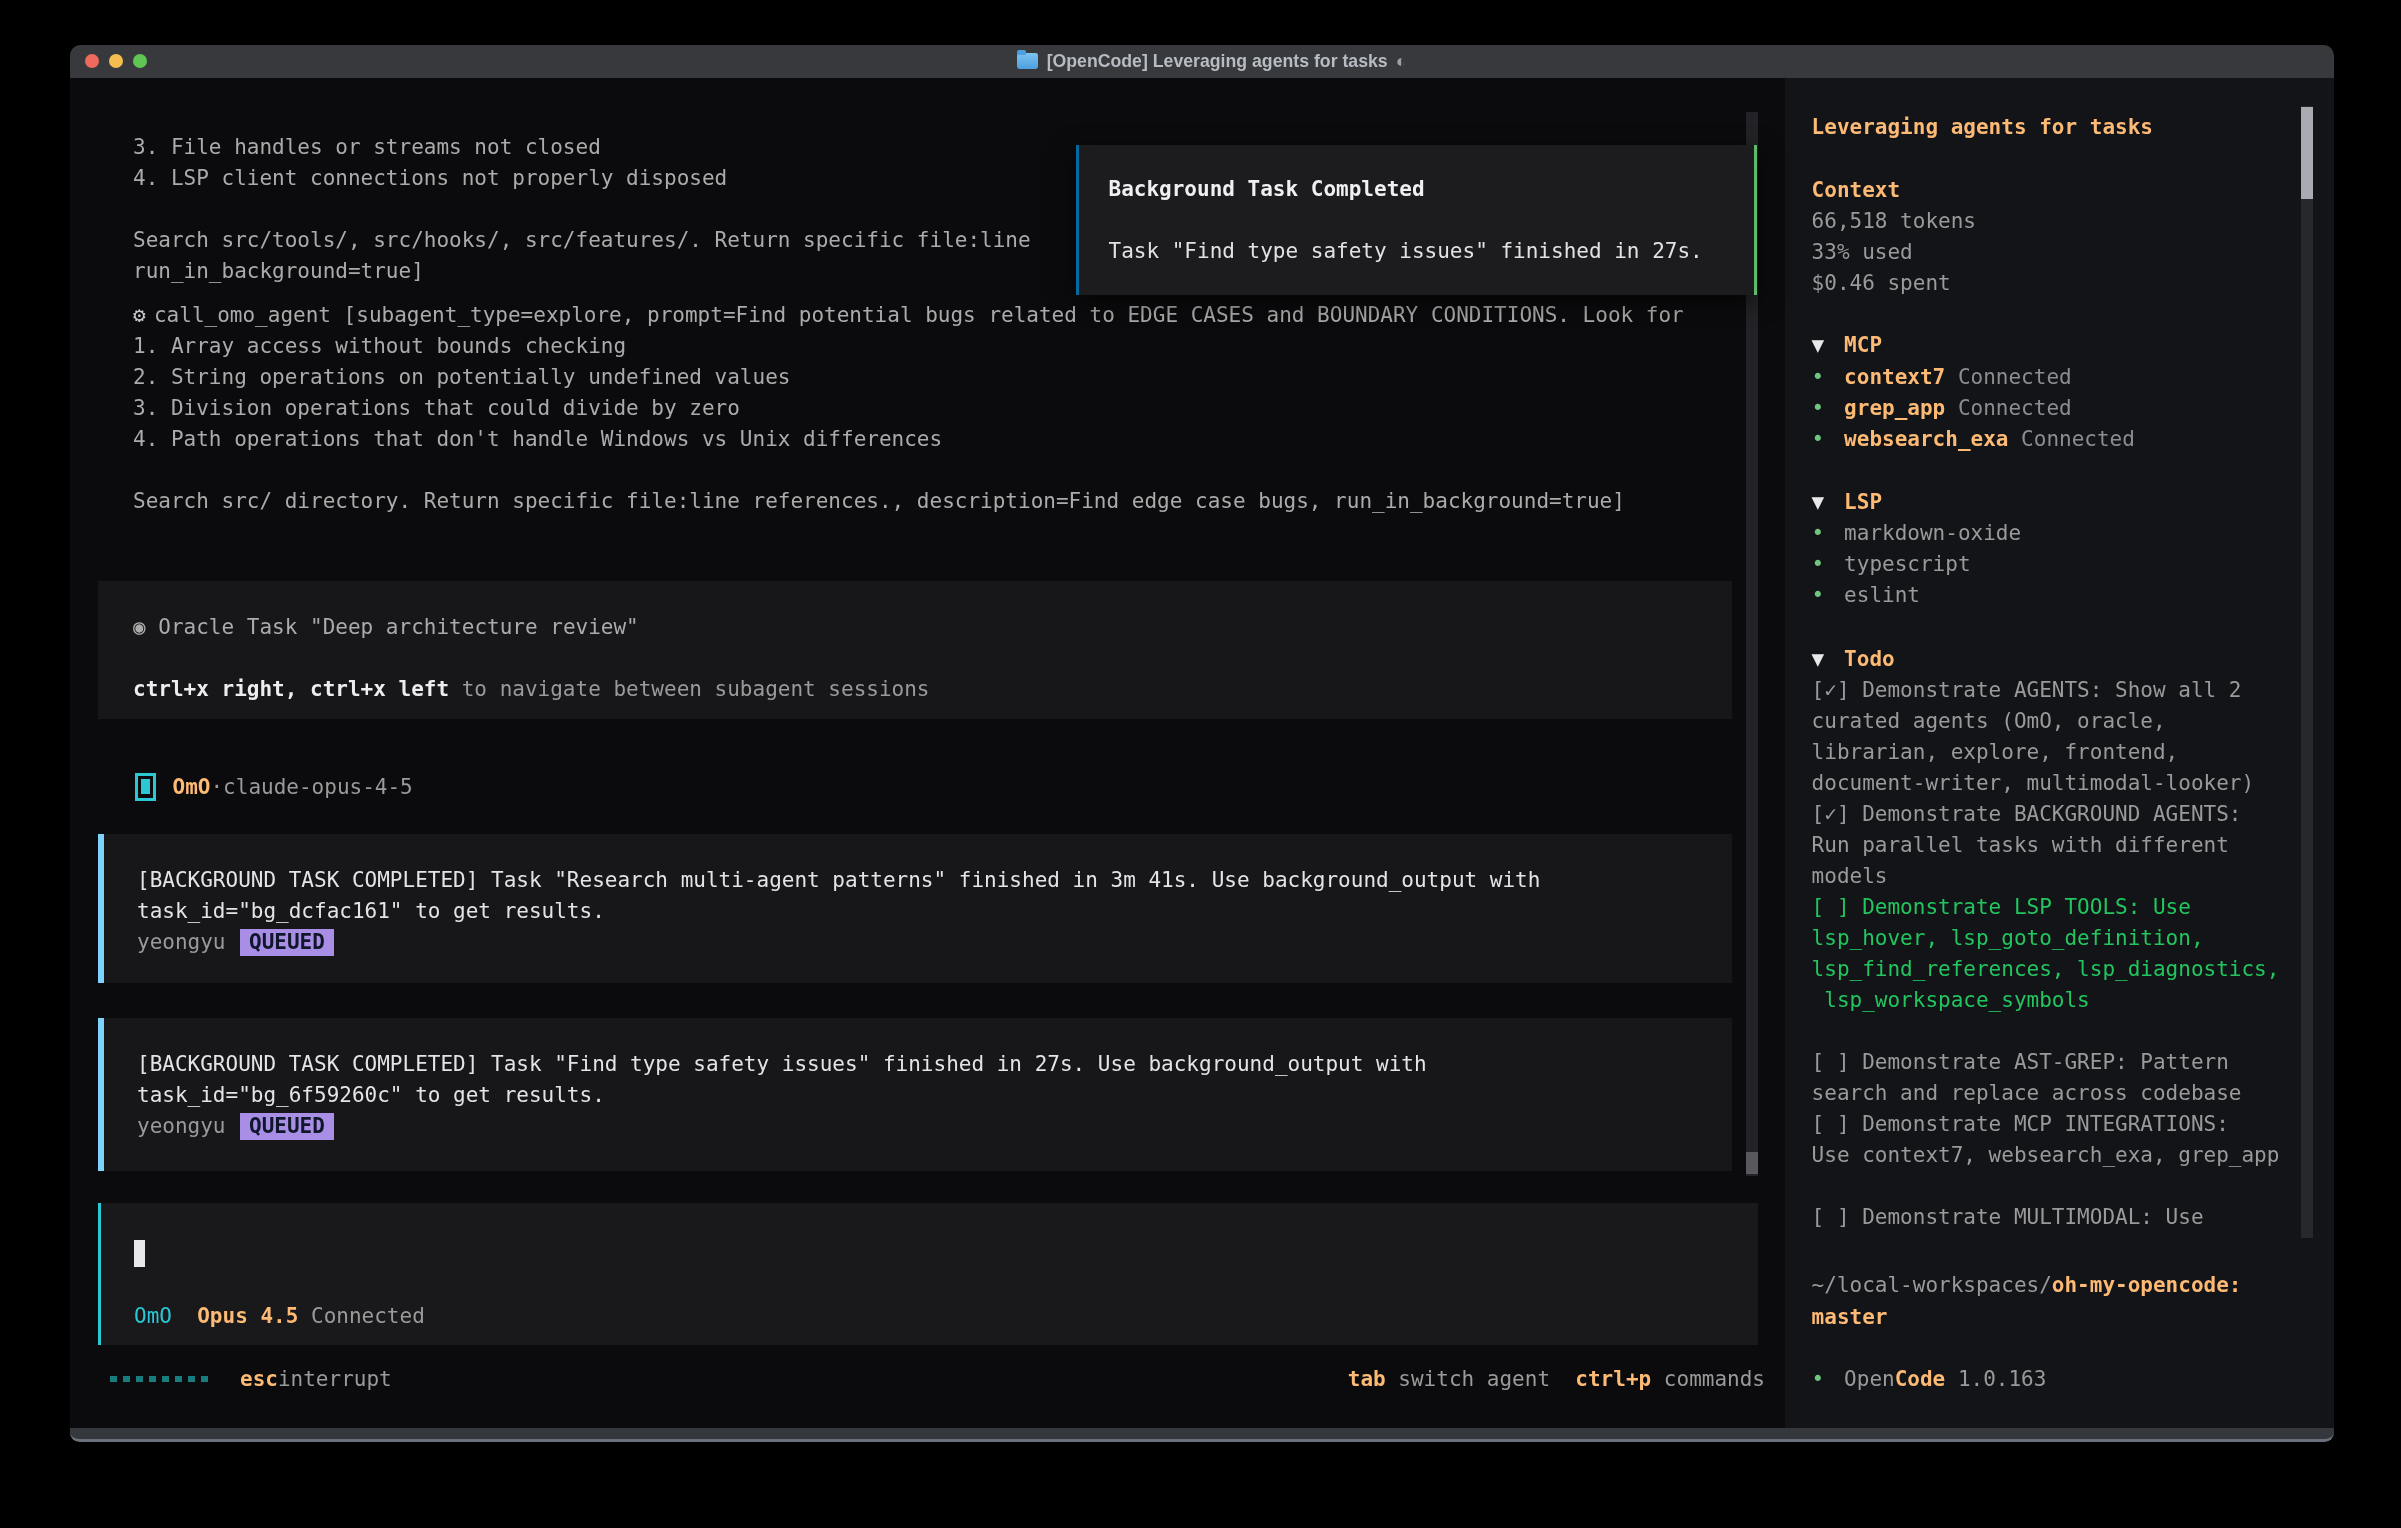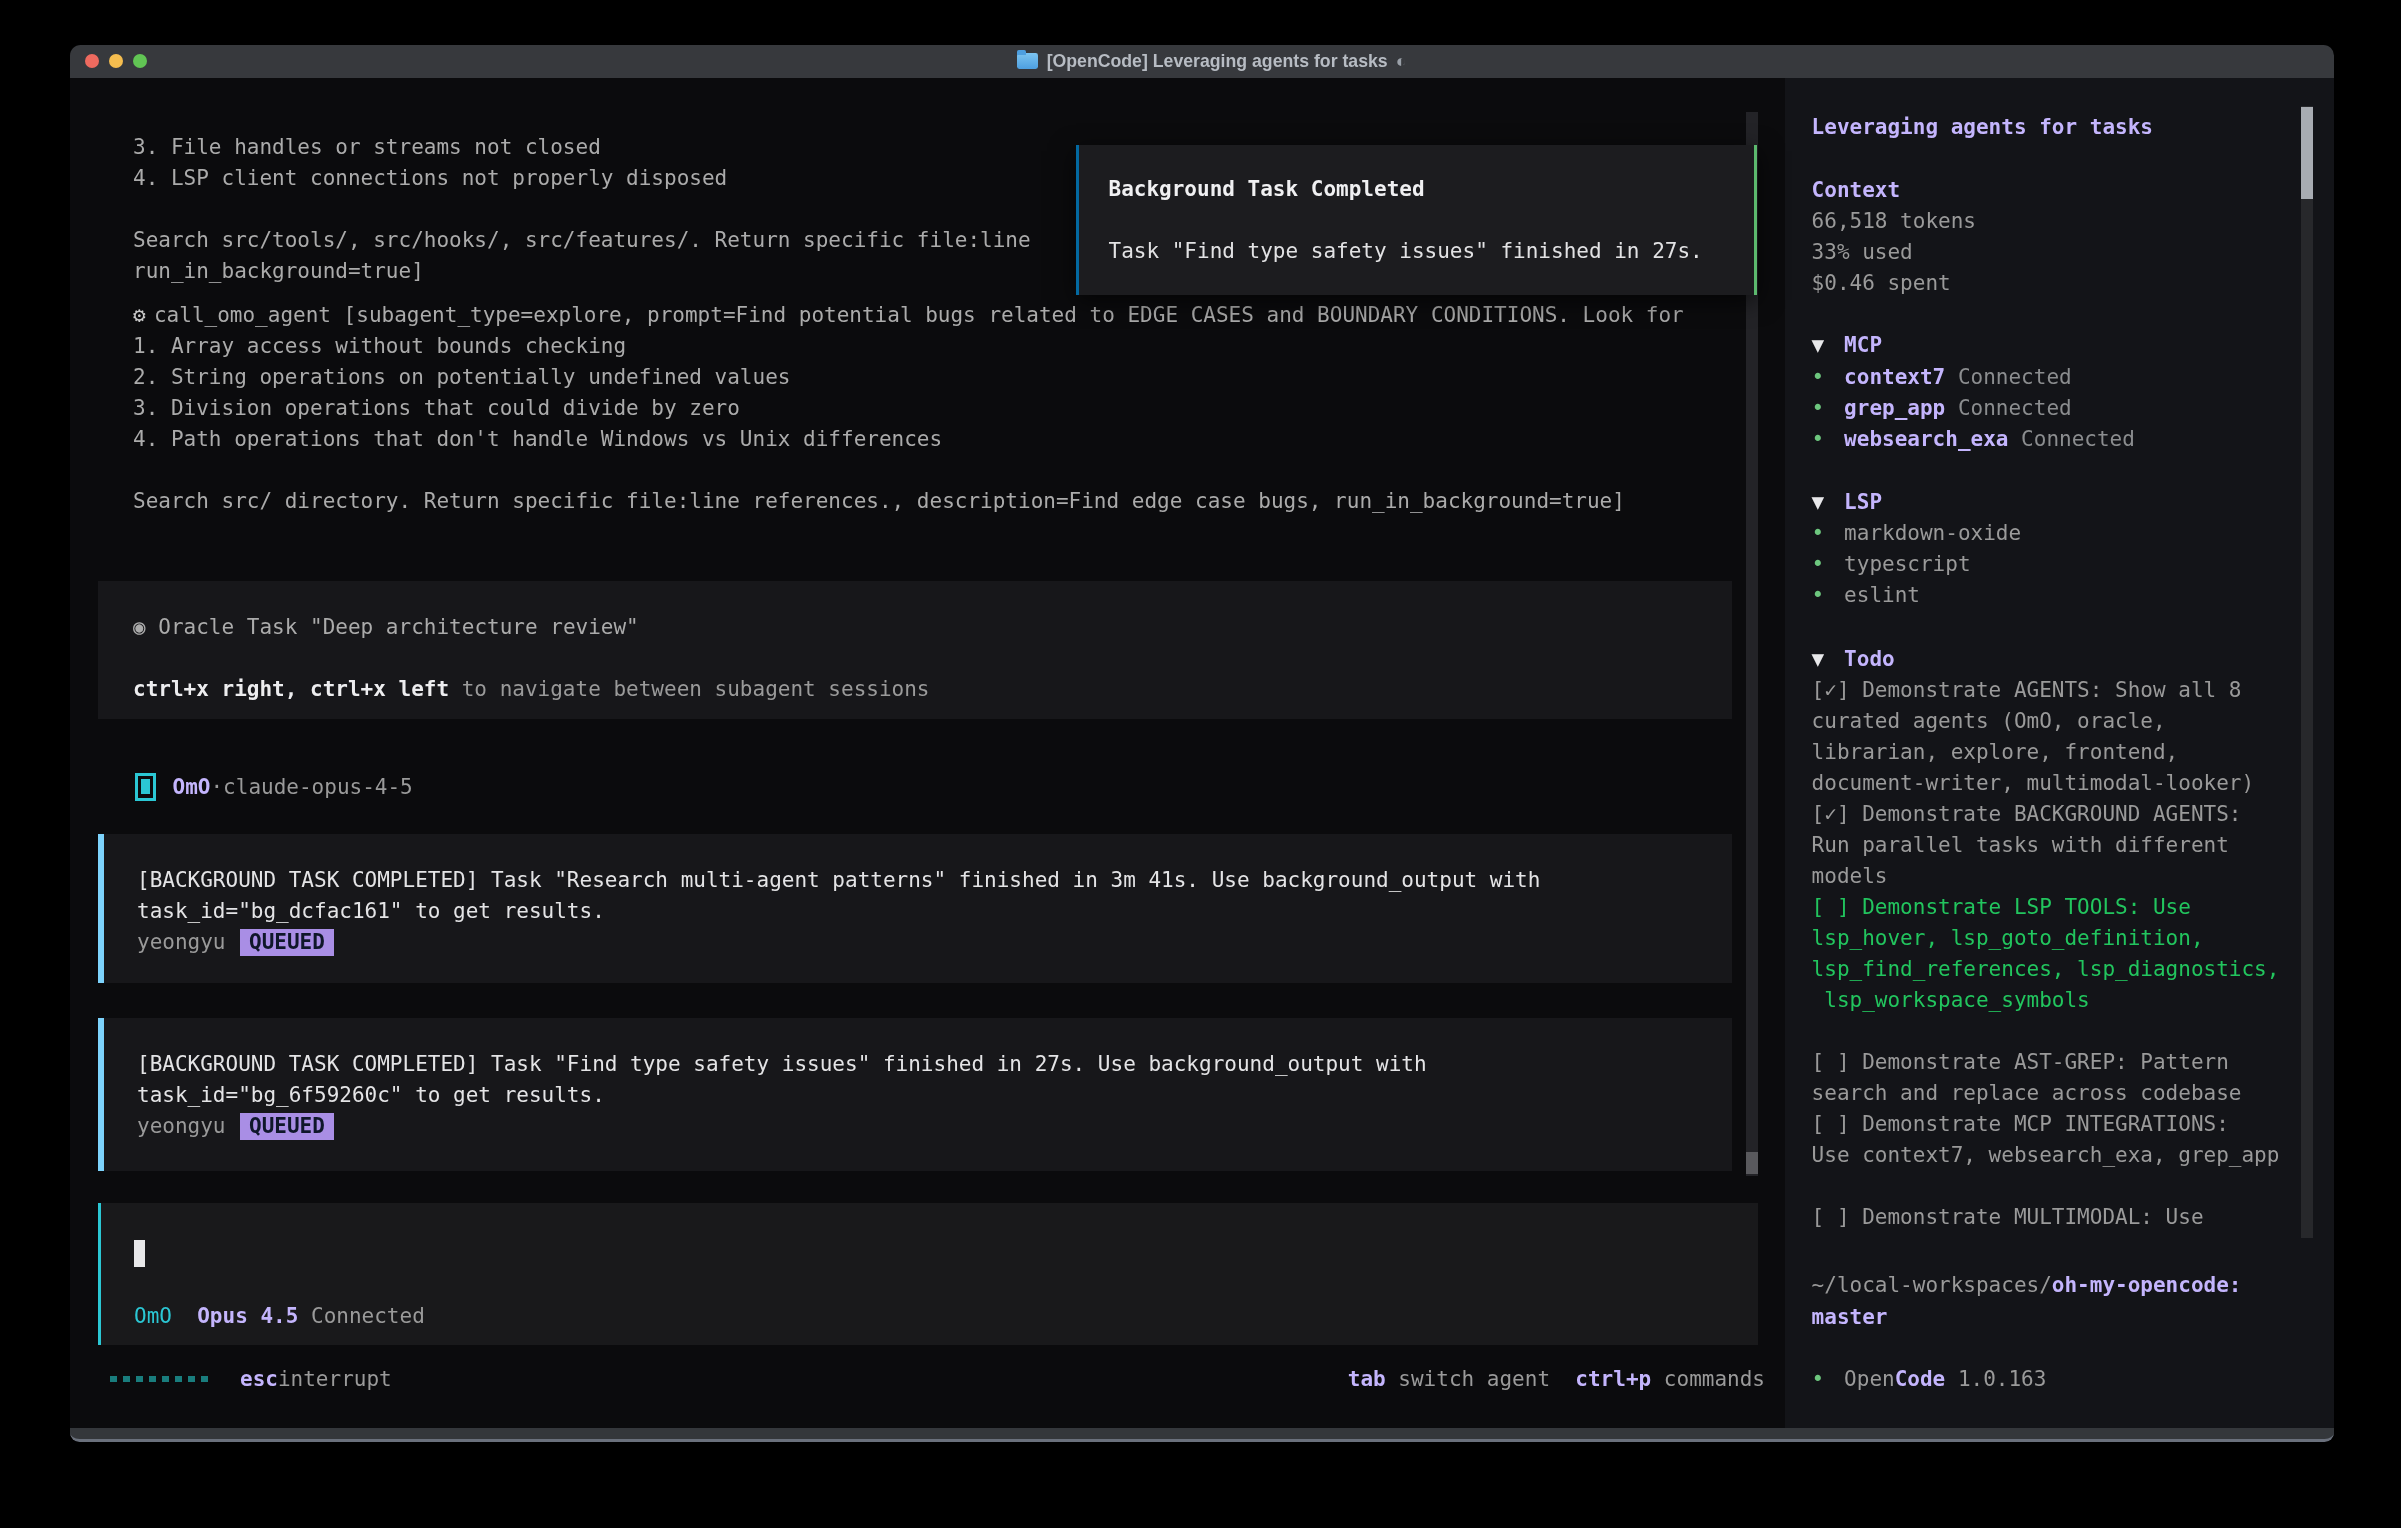--- a/index.html
+++ b/index.html
@@ -28,7 +28,7 @@
   .tline{min-height:31px;line-height:31px;white-space:pre;}
   .row{height:31px;display:flex;align-items:center;white-space:pre;}
   .gray{color:#9a9a9a;} .dgray{color:#8b8d8f;}
-  .boldw{color:#c4b5fd;font-weight:bold;}
+  .boldw{color:#fdba74;font-weight:bold;}
   .c-gray{color:#9a9a9a;} .c-green{color:#22c55e;}
   .cyan{color:#2bc7d4;}
 

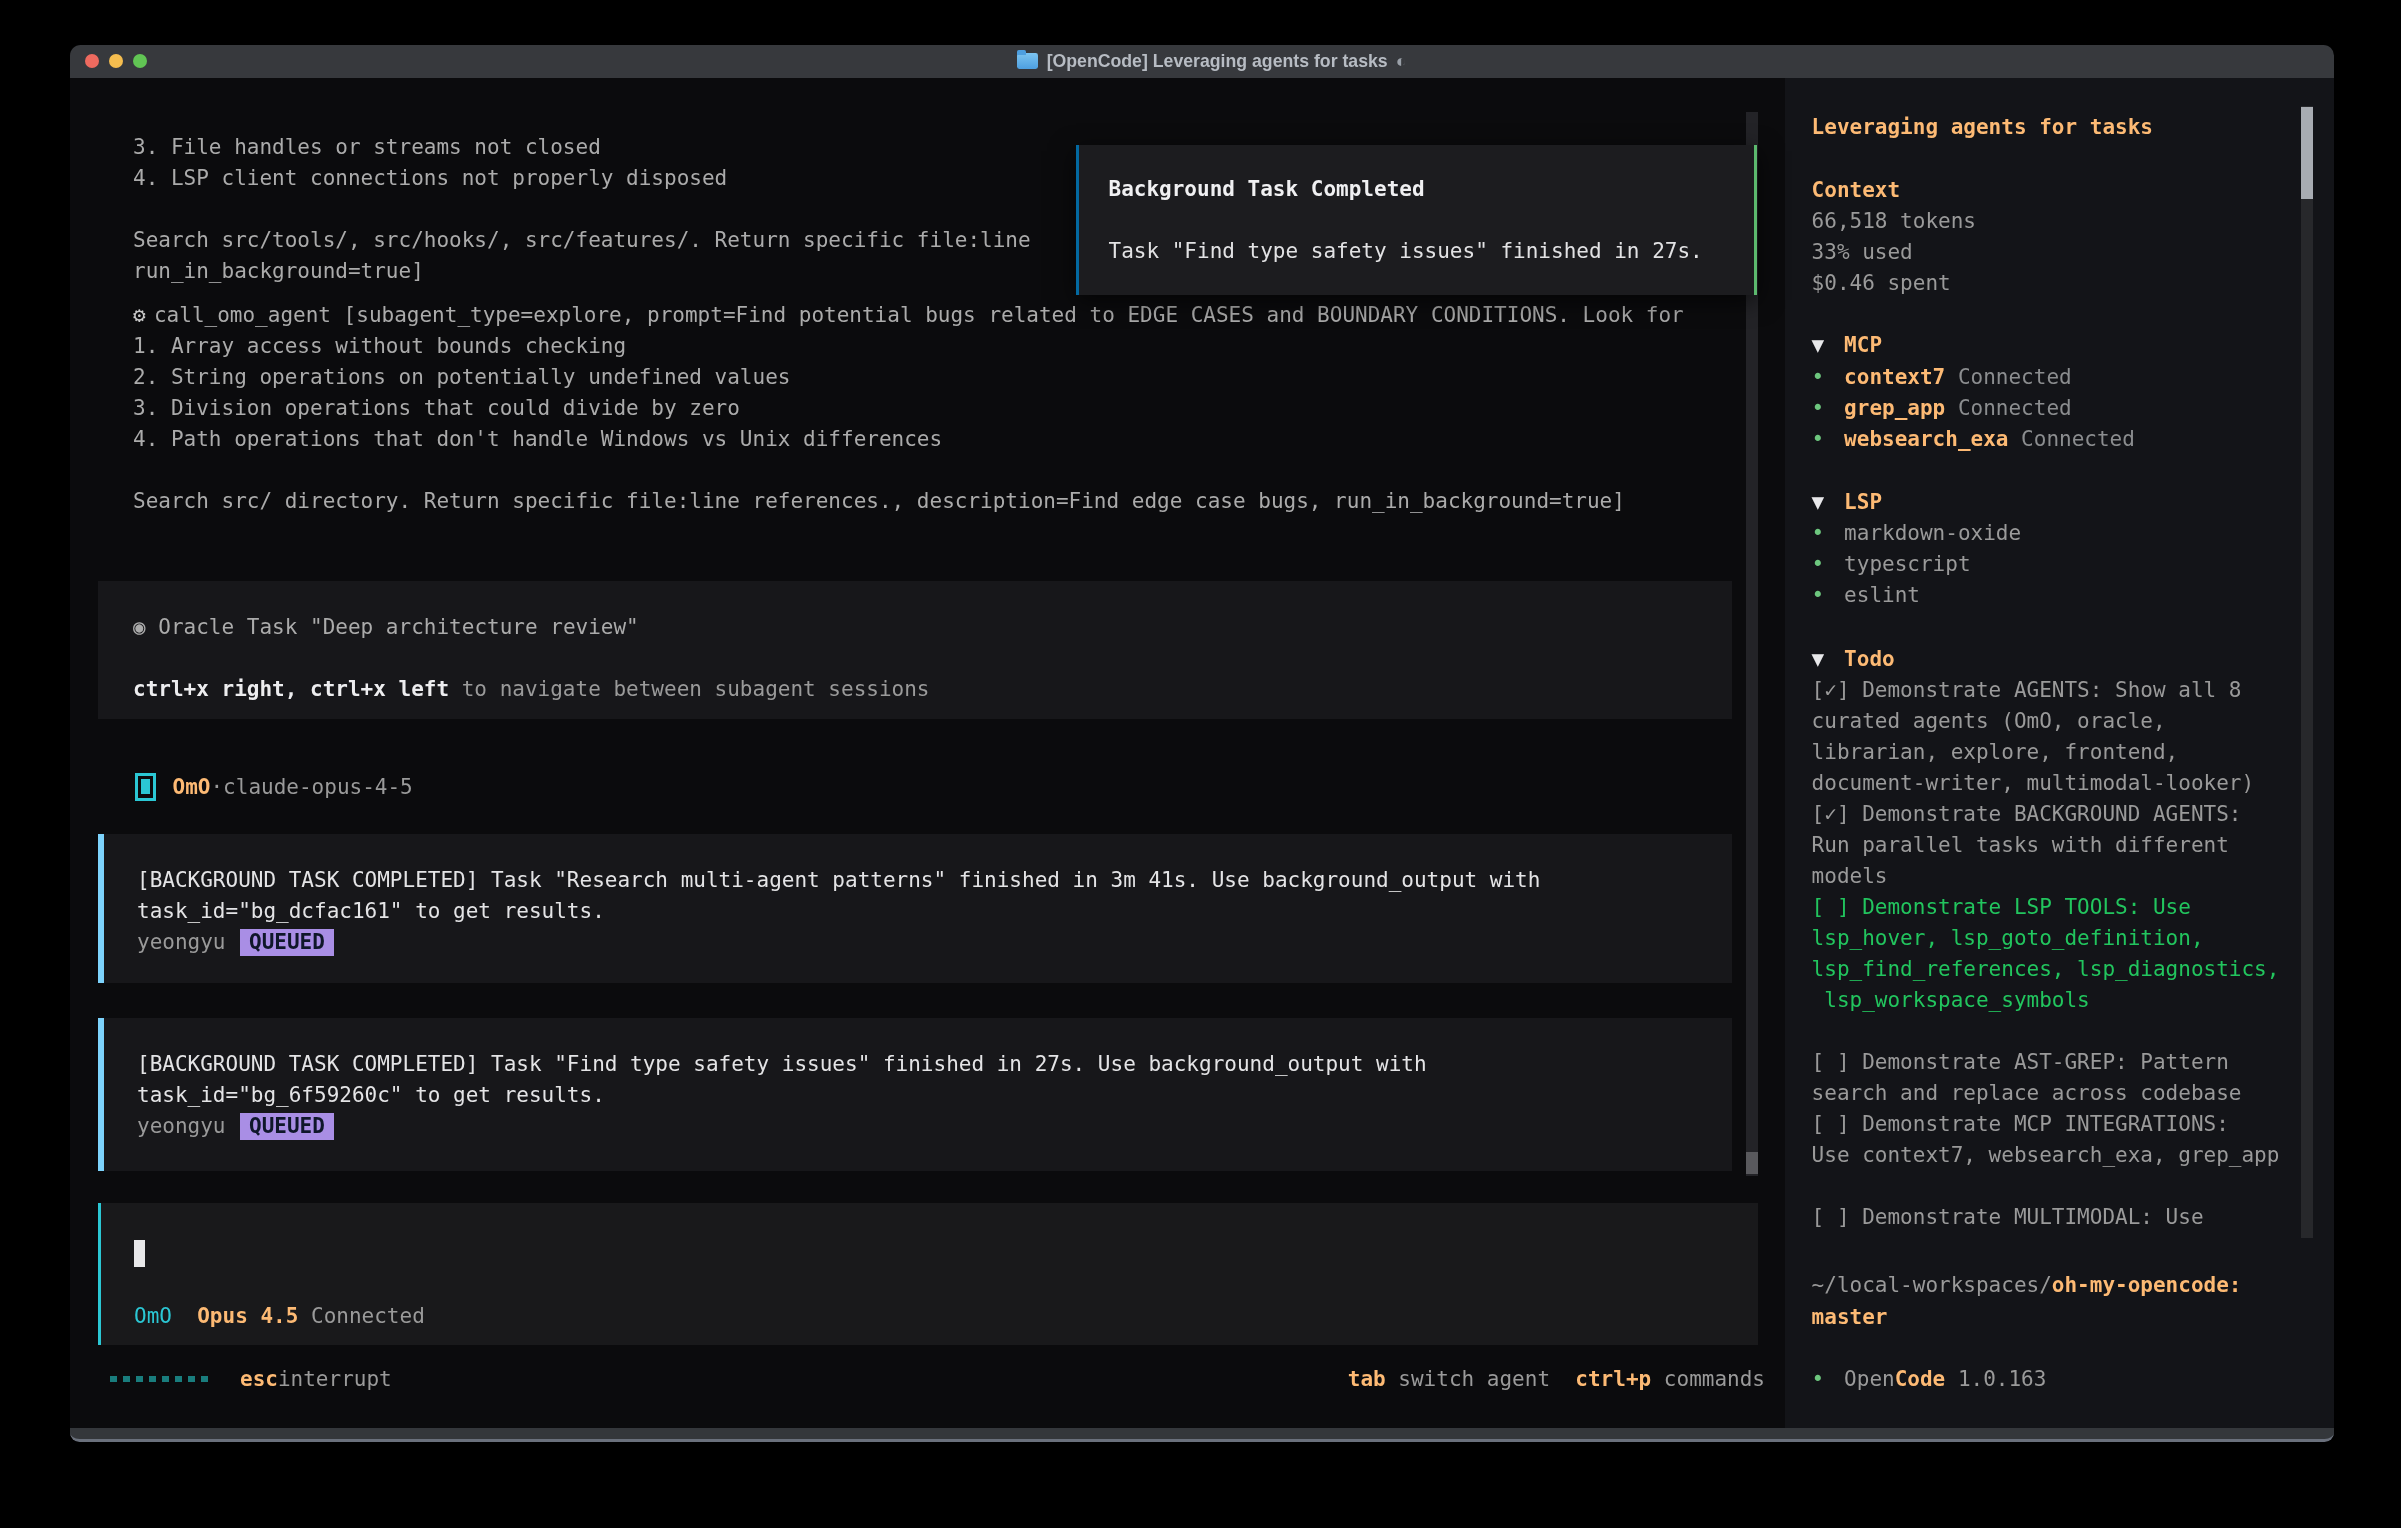--- a/index.html
+++ b/index.html
@@ -239,7 +239,7 @@
 
       <div class="sb-row" style="top:566px"><span class="tri">▼</span><span class="boldw">Todo</span></div>
       <div class="sb-block" style="top:597px">
-  <div class="tline c-gray">[✓] Demonstrate AGENTS: Show all 8</div>
+  <div class="tline c-gray">[✓] Demonstrate AGENTS: Show all 2</div>
 
   <div class="tline c-gray">curated agents (OmO, oracle,</div>
 

